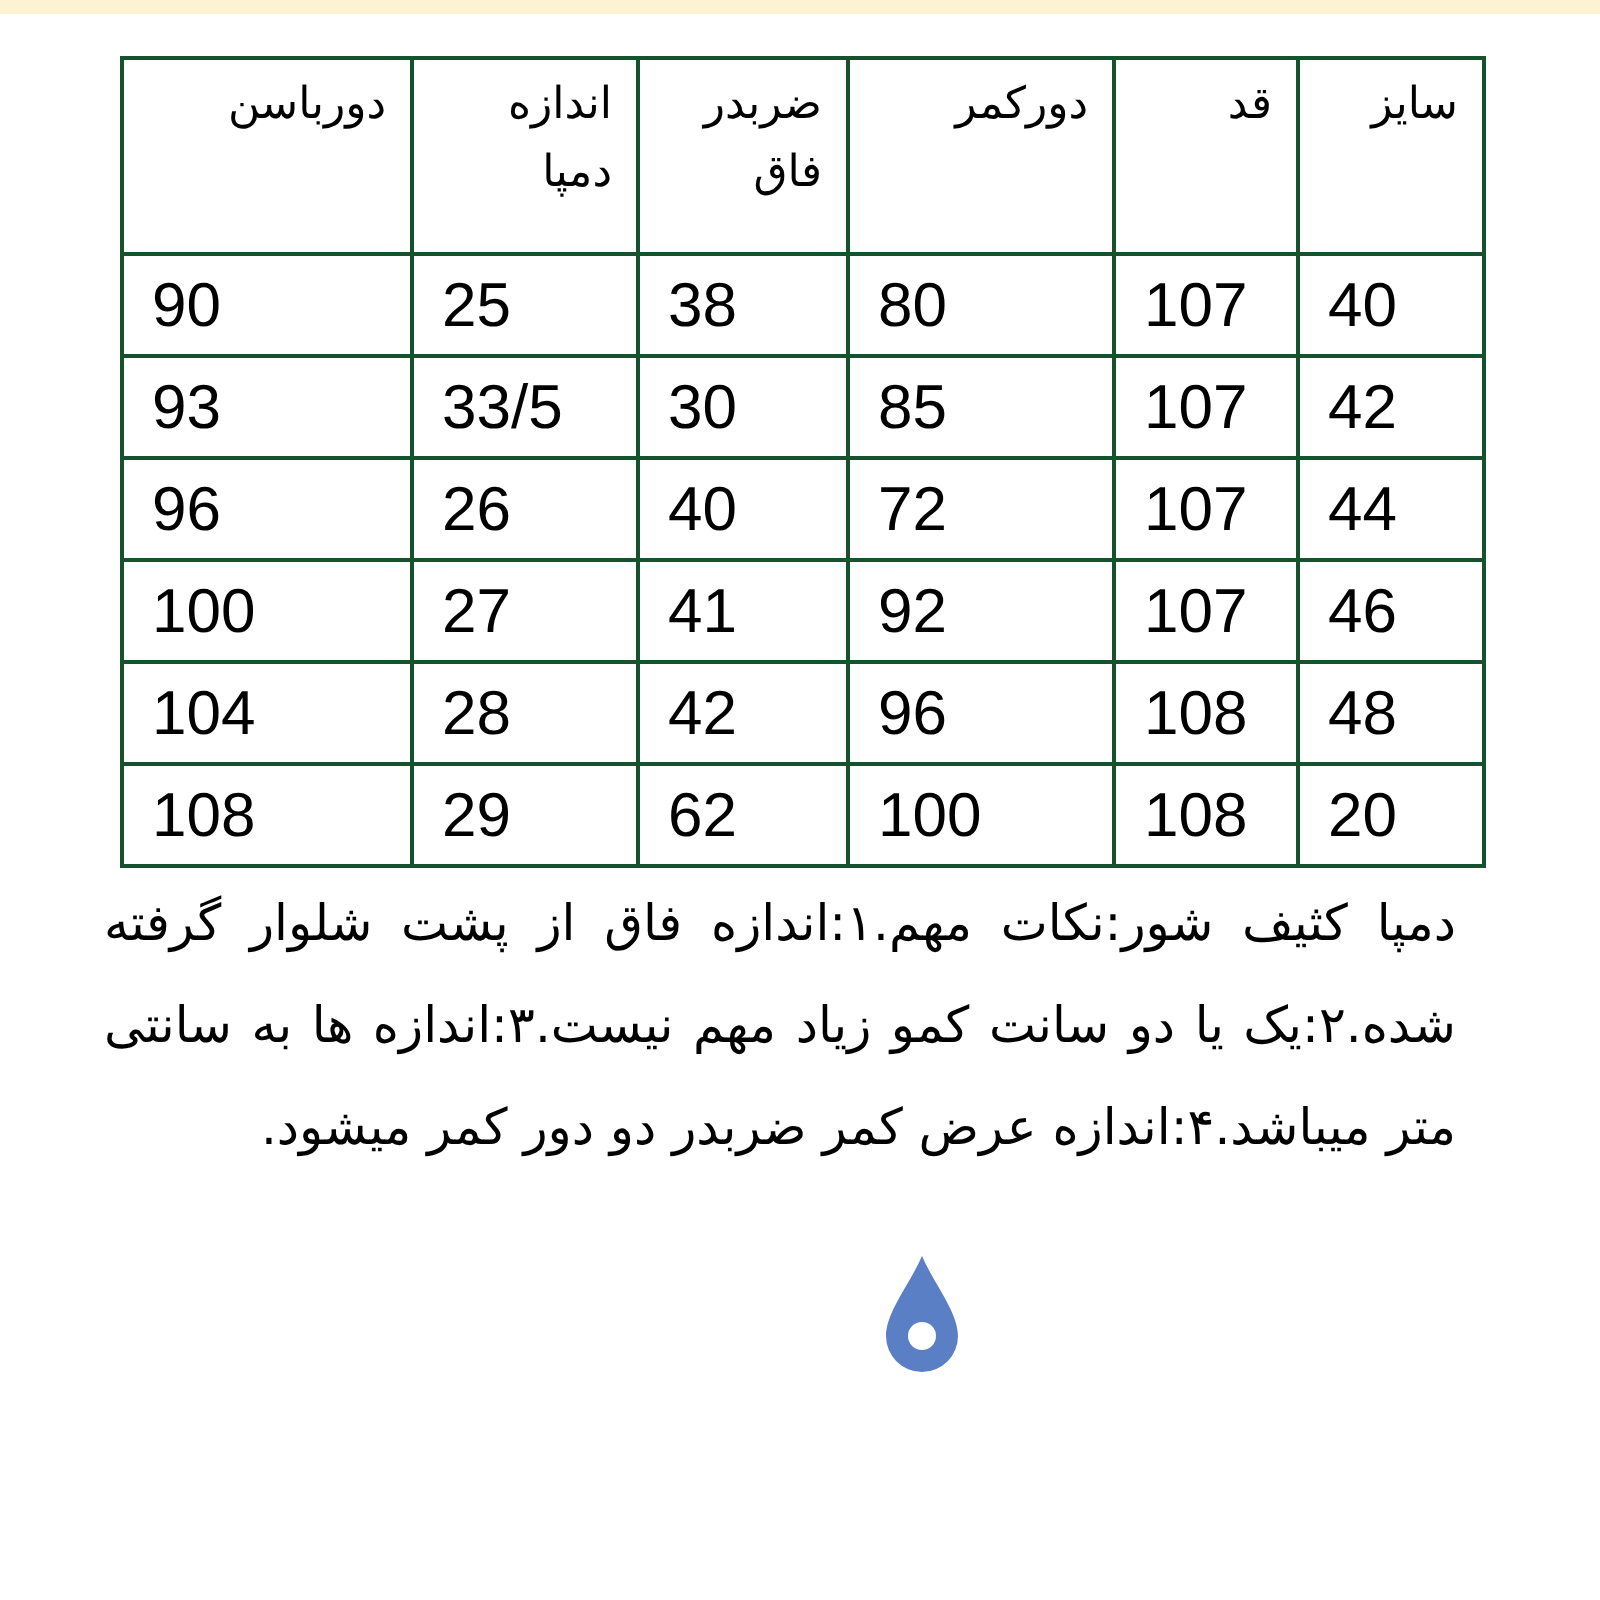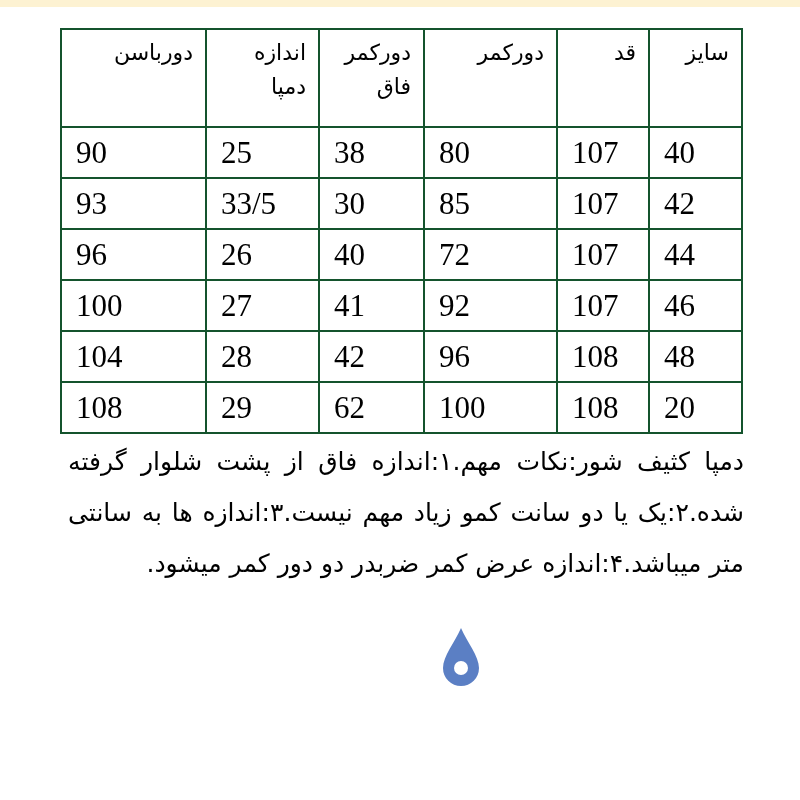--- a/index.html
+++ b/index.html
@@ -72,7 +72,7 @@
       <tr class="hdr">
     <td>دورباسن</td>
     <td>اندازه دمپا</td>
-    <td>دورکمر فاق</td>
+    <td>ضربدر فاق</td>
     <td>دورکمر</td>
     <td>قد</td>
     <td>سایز</td>

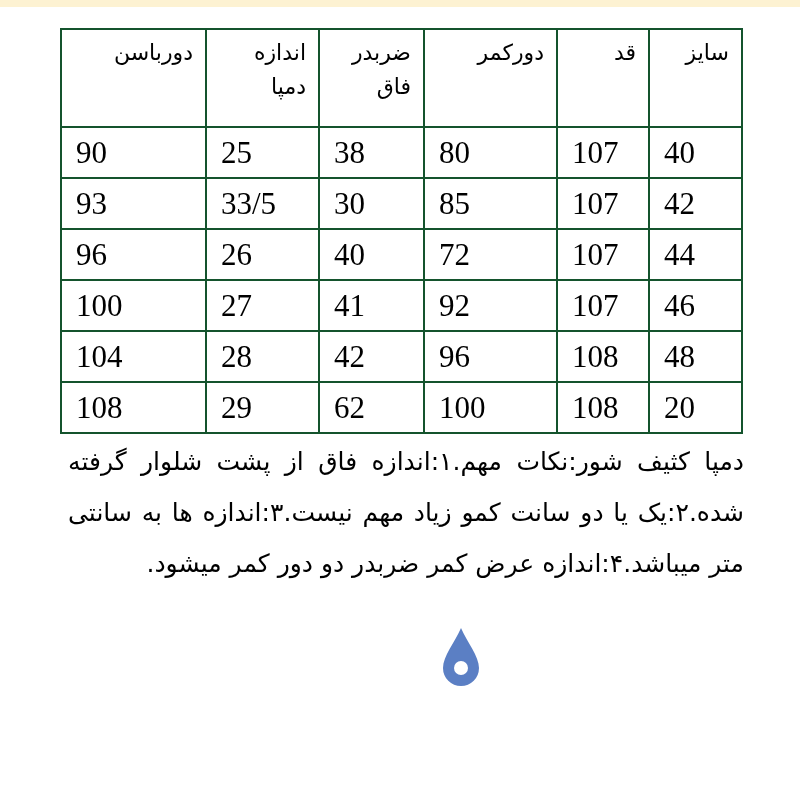--- a/index.html
+++ b/index.html
@@ -38,7 +38,7 @@
     }
     .row td {
       height: 49px;
-      font-family: Liberation Serif, serif;
+      font-family: Liberation Sans, sans-serif;
       font-size: 31px;
       text-align: left;
       padding-left: 14px !important;

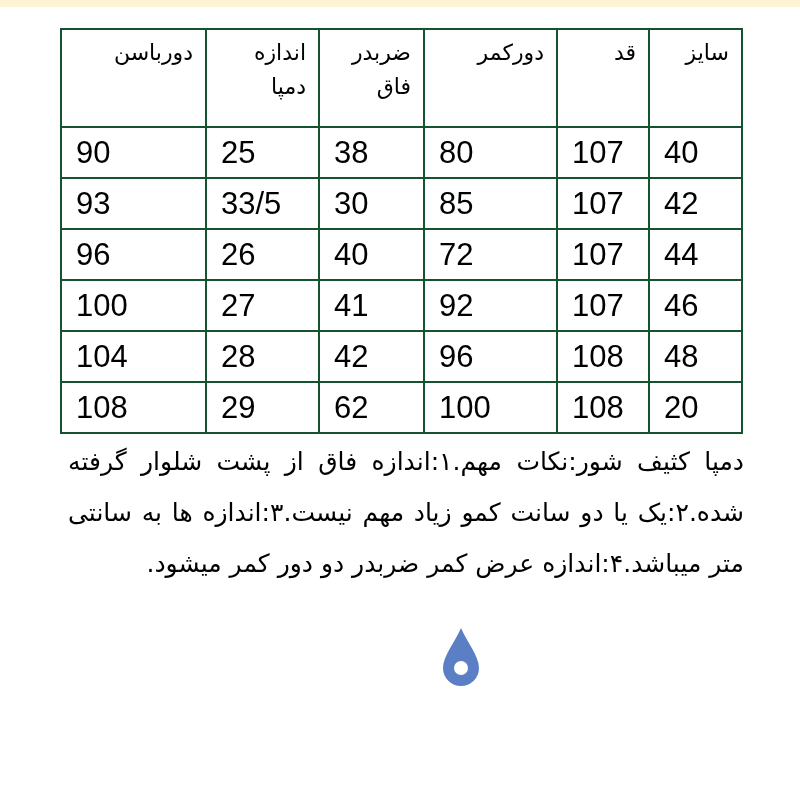--- a/index.html
+++ b/index.html
@@ -48,7 +48,7 @@
       direction: rtl; text-align: justify;
       text-align-last: right;
       font-family: "DejaVu Sans", sans-serif;
-      font-size: 25px; line-height: 51px; margin-left: 16px;
+      font-size: 25px; line-height: 51px;
     }
     .drop {
       position: absolute; left: 443px; top: 628px; width: 36px; height: 58px;

